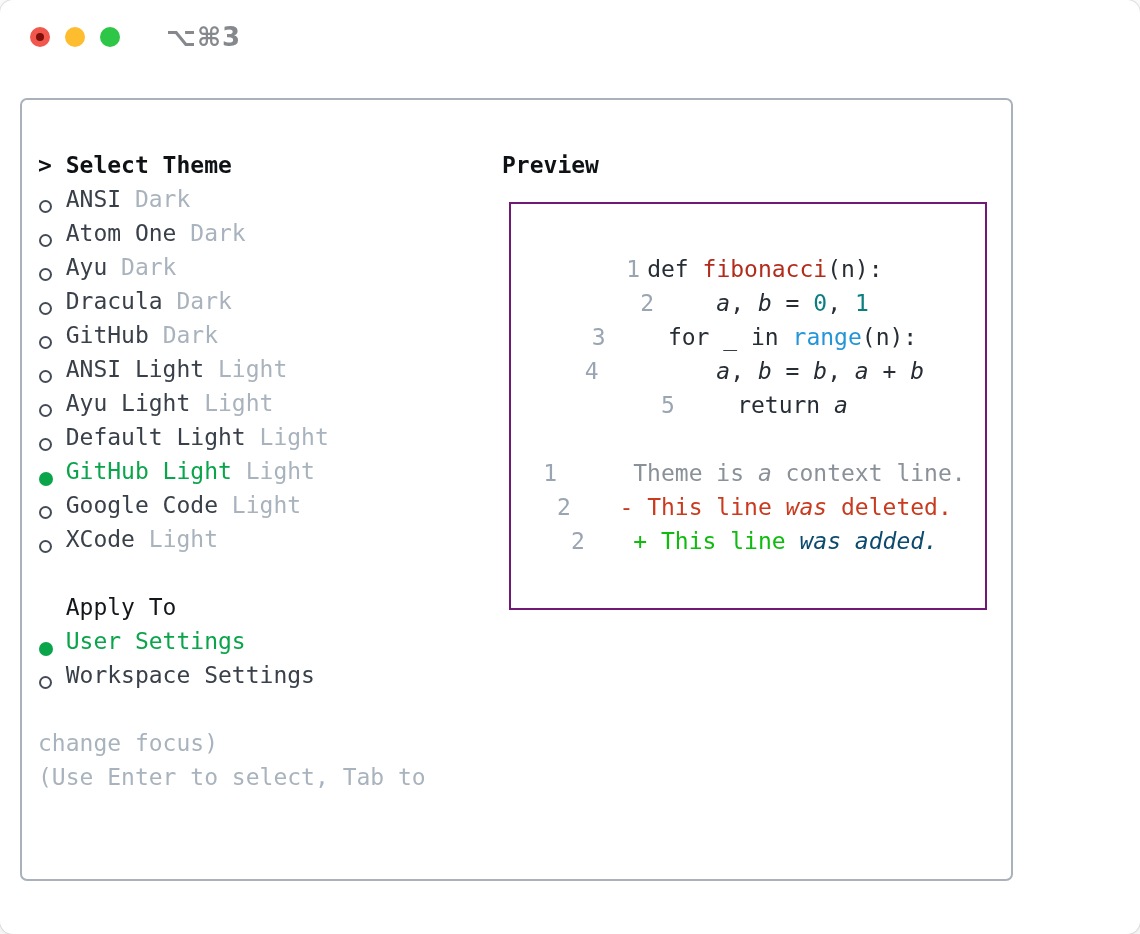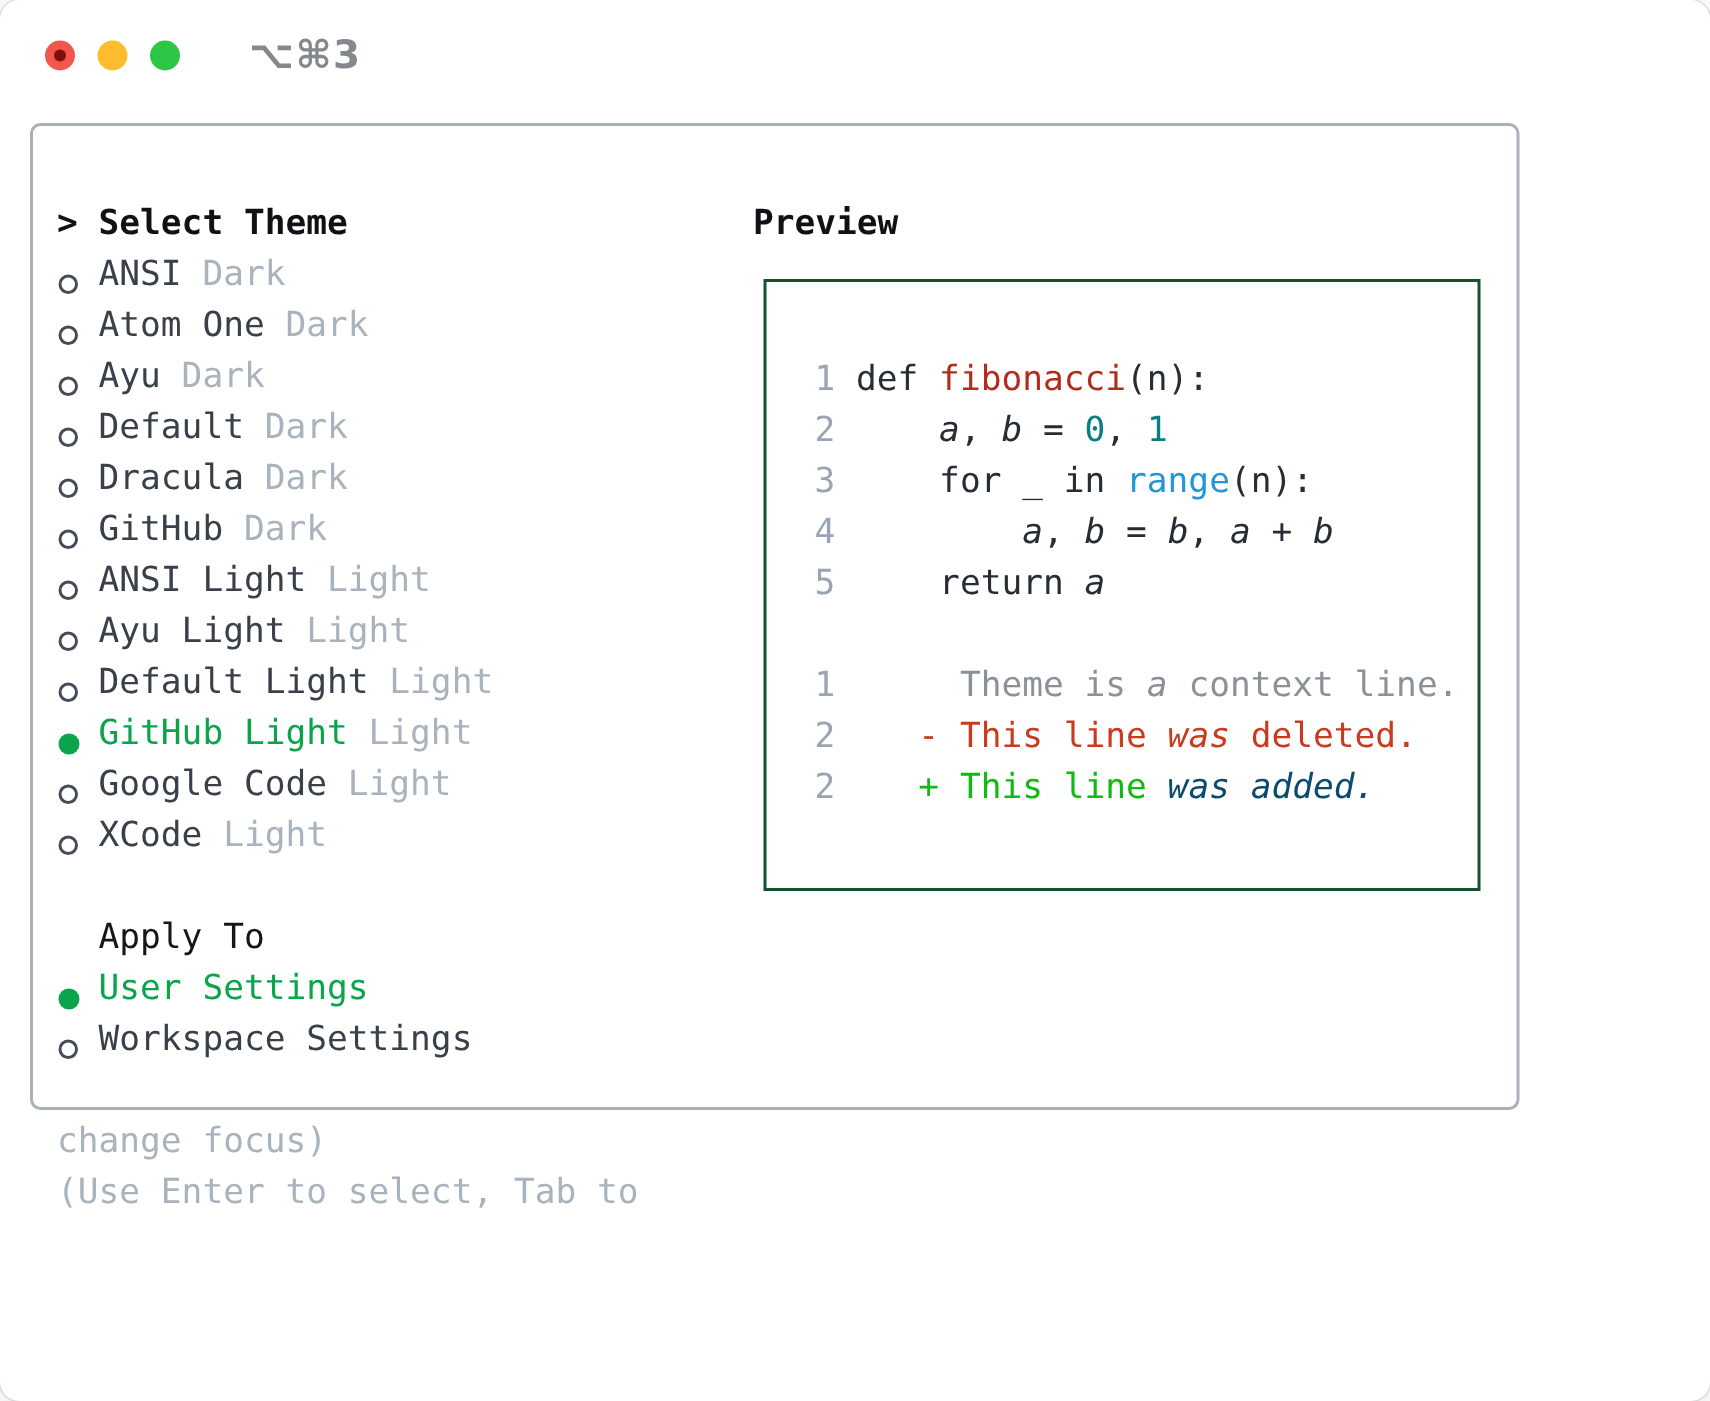--- a/index.html
+++ b/index.html
@@ -23,7 +23,7 @@
   }
   
   .panel{
-    position:absolute;left:20px;top:82px;width:993px;height:658px;
+    position:absolute;left:20px;top:98px;width:993px;height:783px;
     border:2px solid #a9b1ba;border-radius:7px;box-sizing:border-box;background:#ffffff;
   }
   

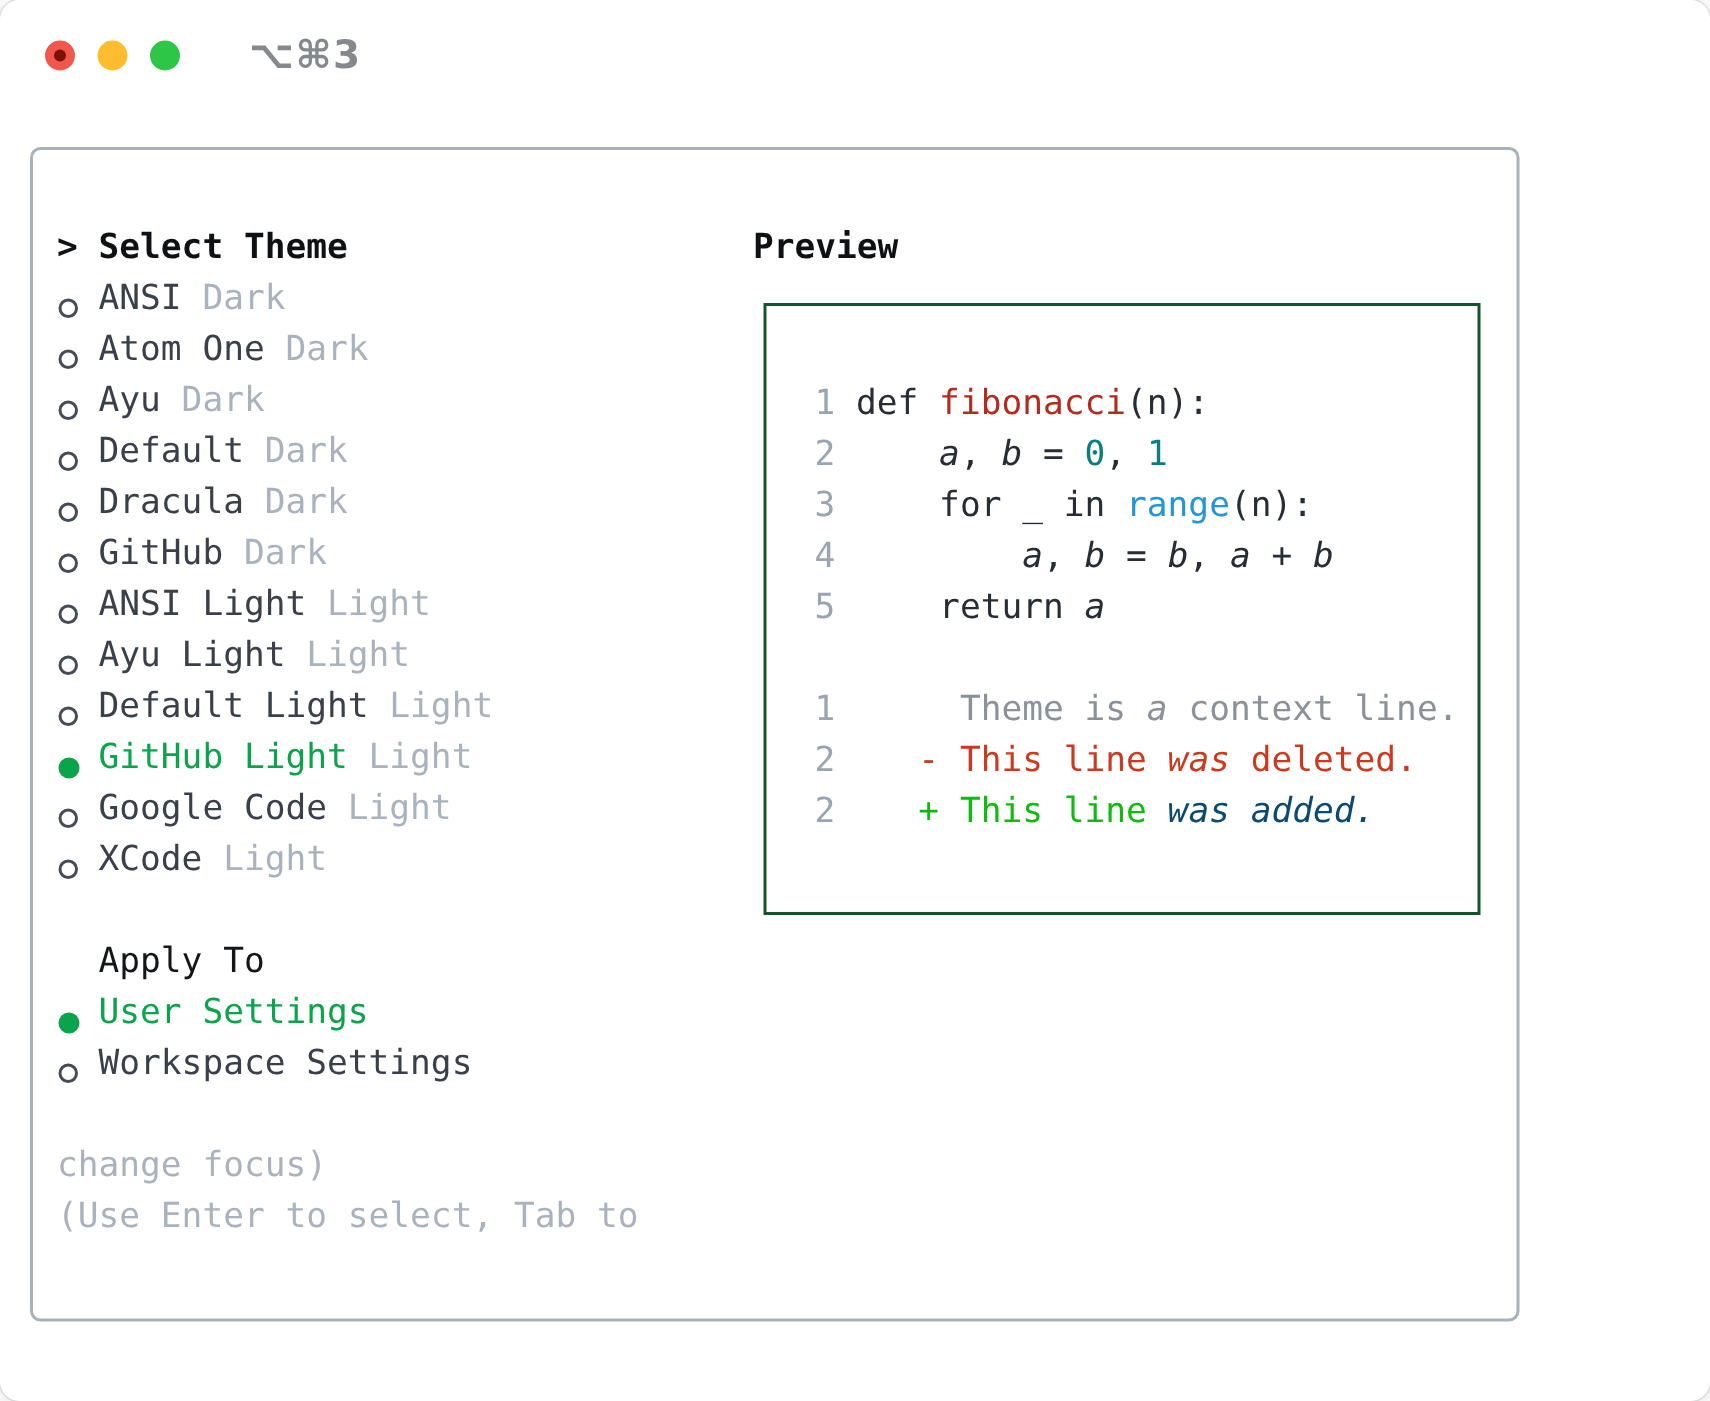--- a/index.html
+++ b/index.html
@@ -49,8 +49,8 @@
     font-size:23px;font-weight:700;color:#0f1215;}
   .preview-box{
     position:absolute;left:487px;top:102px;width:478px;height:408px;
-    border:2px solid #14532d;box-sizing:border-box;background:#ffffff;
-    padding:48px 0 0 32px;overflow:hidden;
+    border:2px solid #701a75;box-sizing:border-box;background:#ffffff;
+    padding:48px 0 0 6px;overflow:hidden;text-align:center;
   }
   .cline{height:34px;line-height:34px;font-size:23px;white-space:pre;}
   .gut{display:inline-block;width:2ch;color:#9aa5b3;}

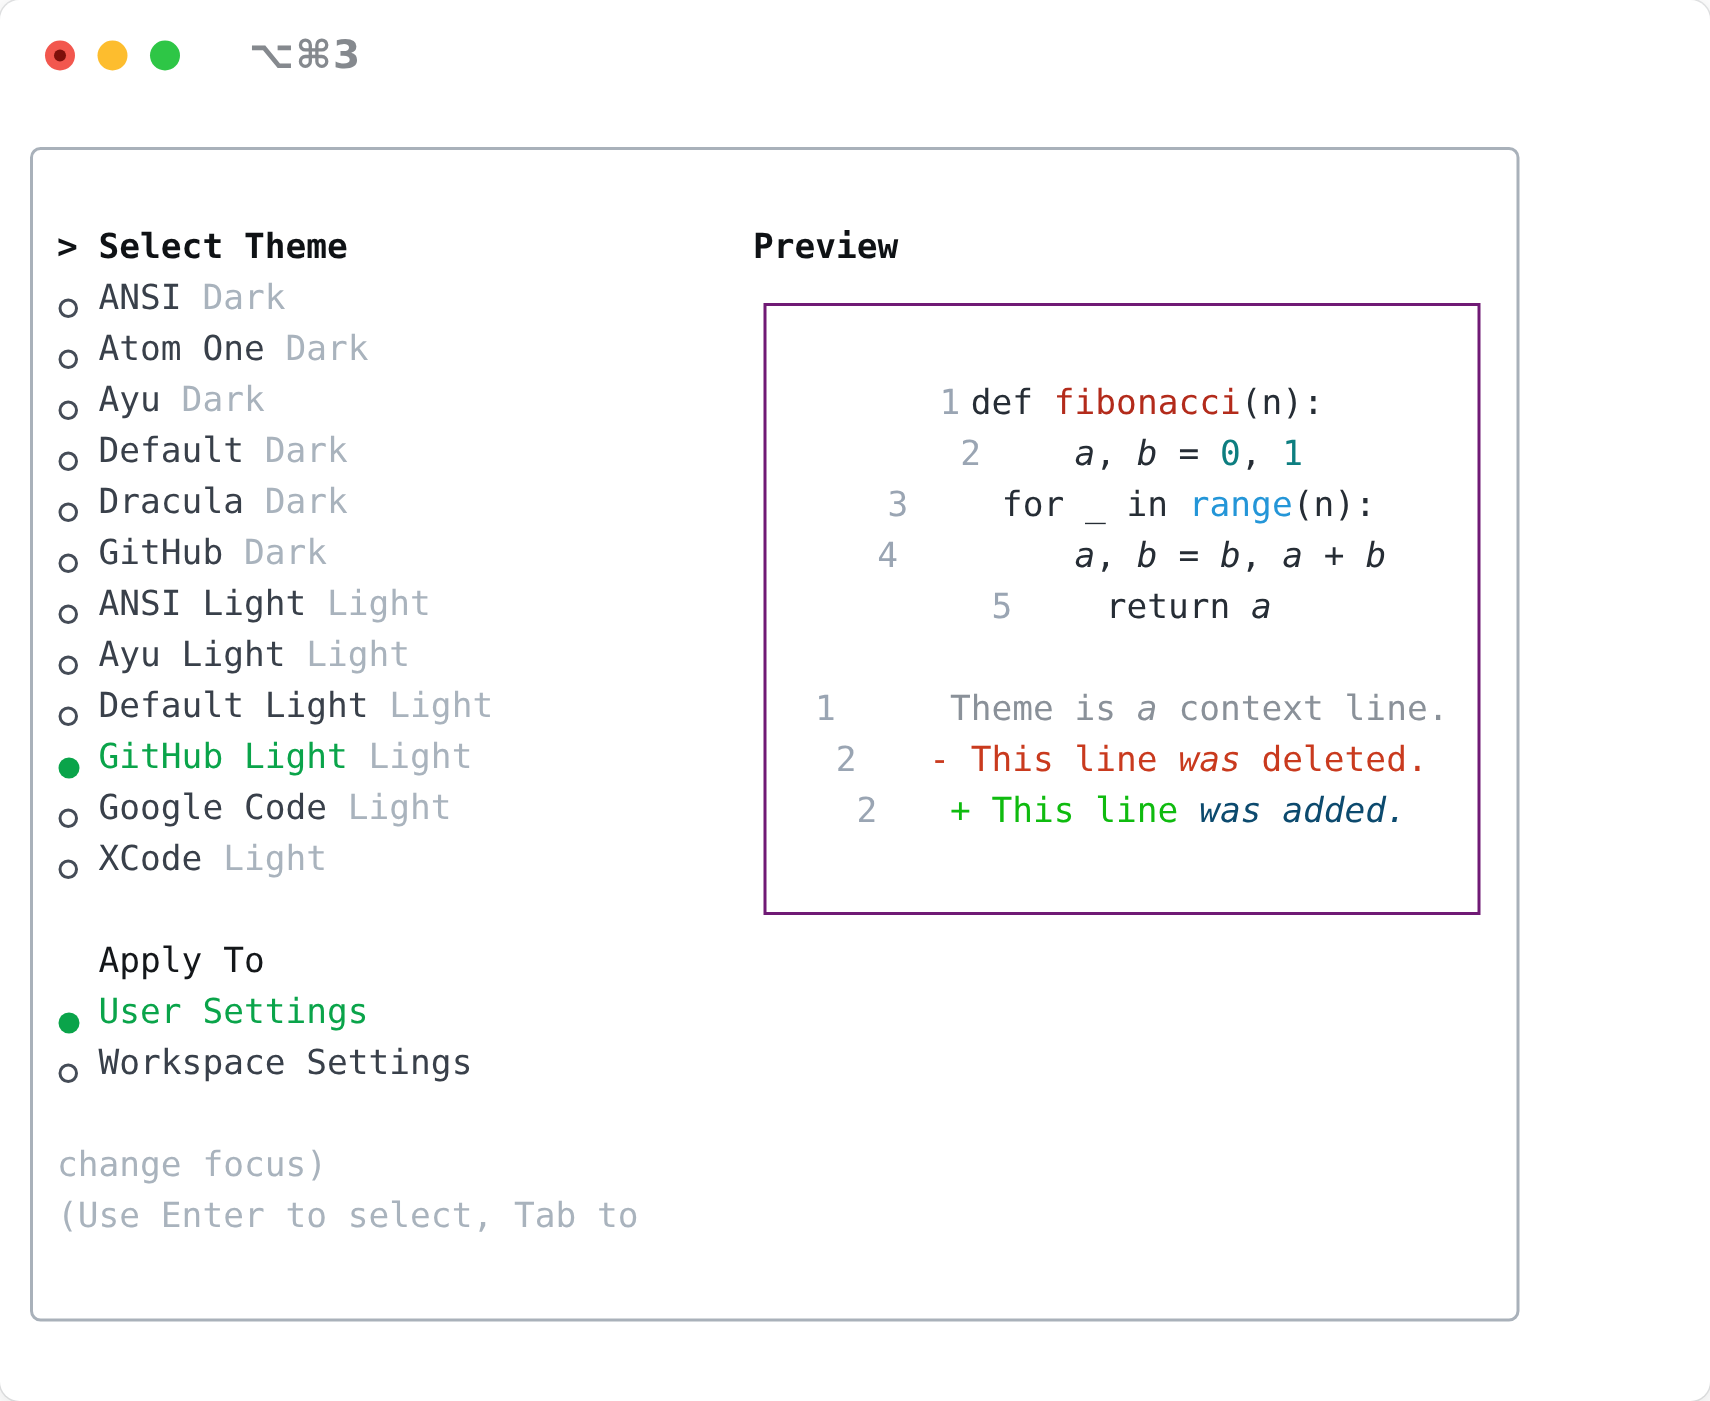--- a/index.html
+++ b/index.html
@@ -88,7 +88,6 @@
           <div class="row"><span class="marker"><i class="dot"></i></span><span class="nm">ANSI</span><span class="variant">Dark</span></div>
           <div class="row"><span class="marker"><i class="dot"></i></span><span class="nm">Atom One</span><span class="variant">Dark</span></div>
           <div class="row"><span class="marker"><i class="dot"></i></span><span class="nm">Ayu</span><span class="variant">Dark</span></div>
-          <div class="row"><span class="marker"><i class="dot"></i></span><span class="nm">Default</span><span class="variant">Dark</span></div>
           <div class="row"><span class="marker"><i class="dot"></i></span><span class="nm">Dracula</span><span class="variant">Dark</span></div>
           <div class="row"><span class="marker"><i class="dot"></i></span><span class="nm">GitHub</span><span class="variant">Dark</span></div>
           <div class="row"><span class="marker"><i class="dot"></i></span><span class="nm">ANSI Light</span><span class="variant">Light</span></div>

